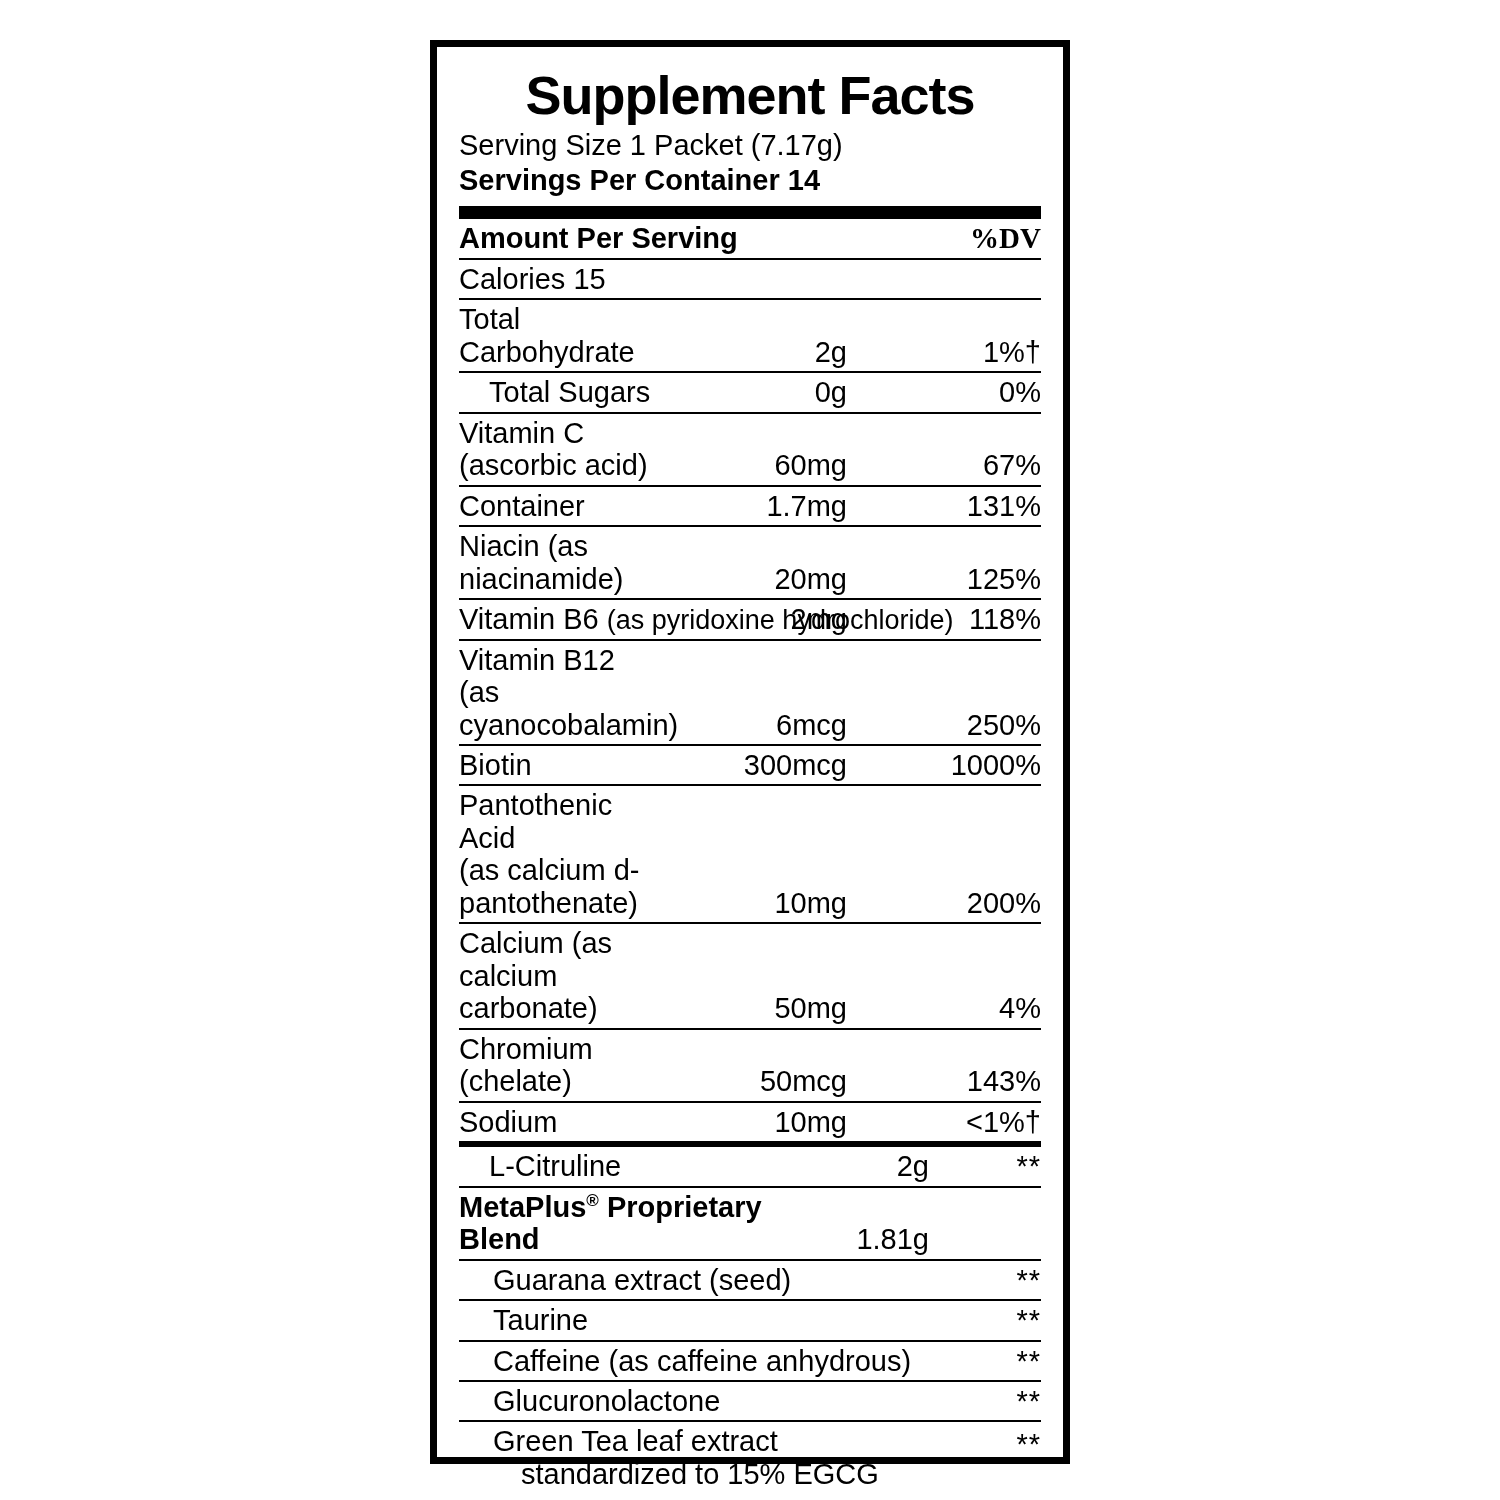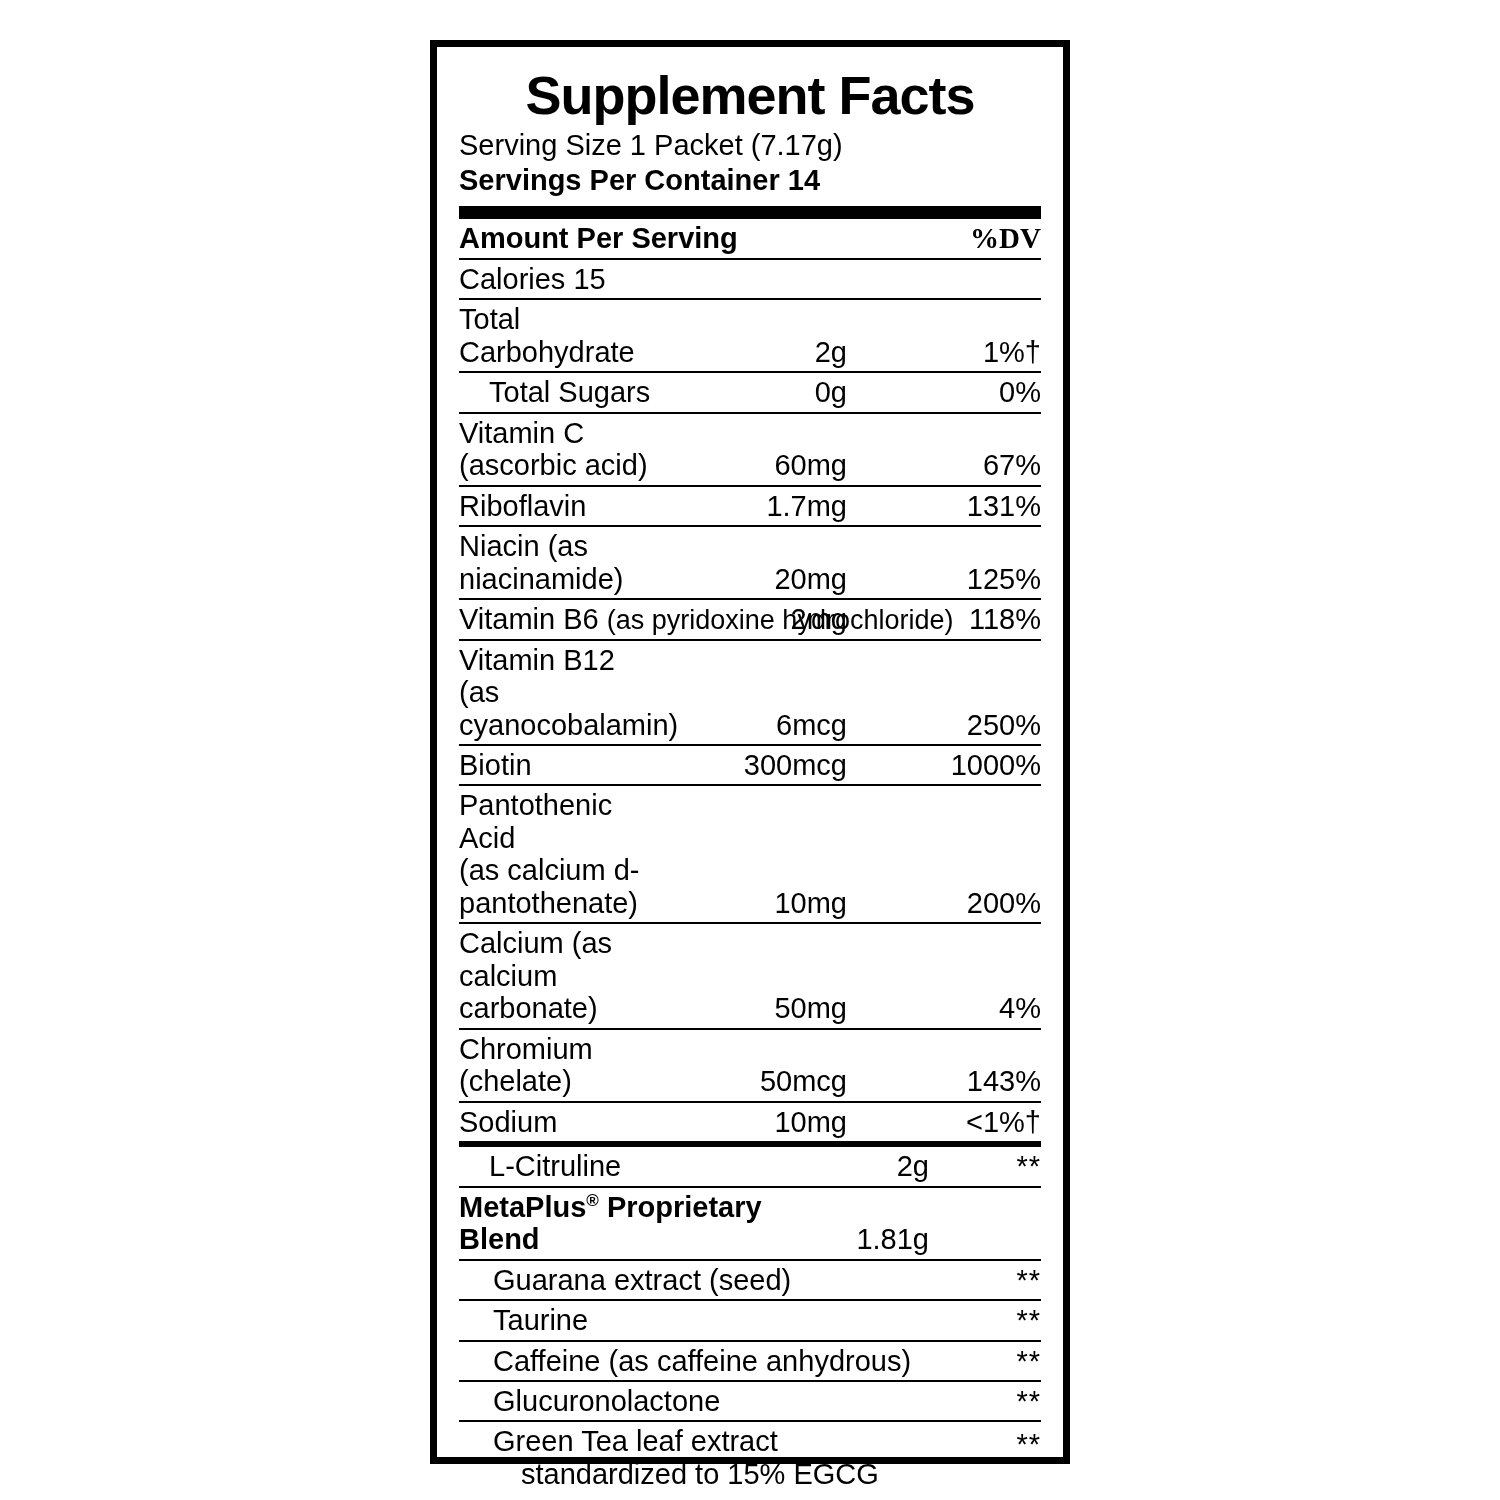--- a/index.html
+++ b/index.html
@@ -139,7 +139,7 @@
       </tr>
 
       <tr class="line">
-        <td class="name">Riboflavin</td>
+        <td class="name">Container</td>
         <td class="amt">1.7mg</td>
         <td class="dv">131%</td>
       </tr>

